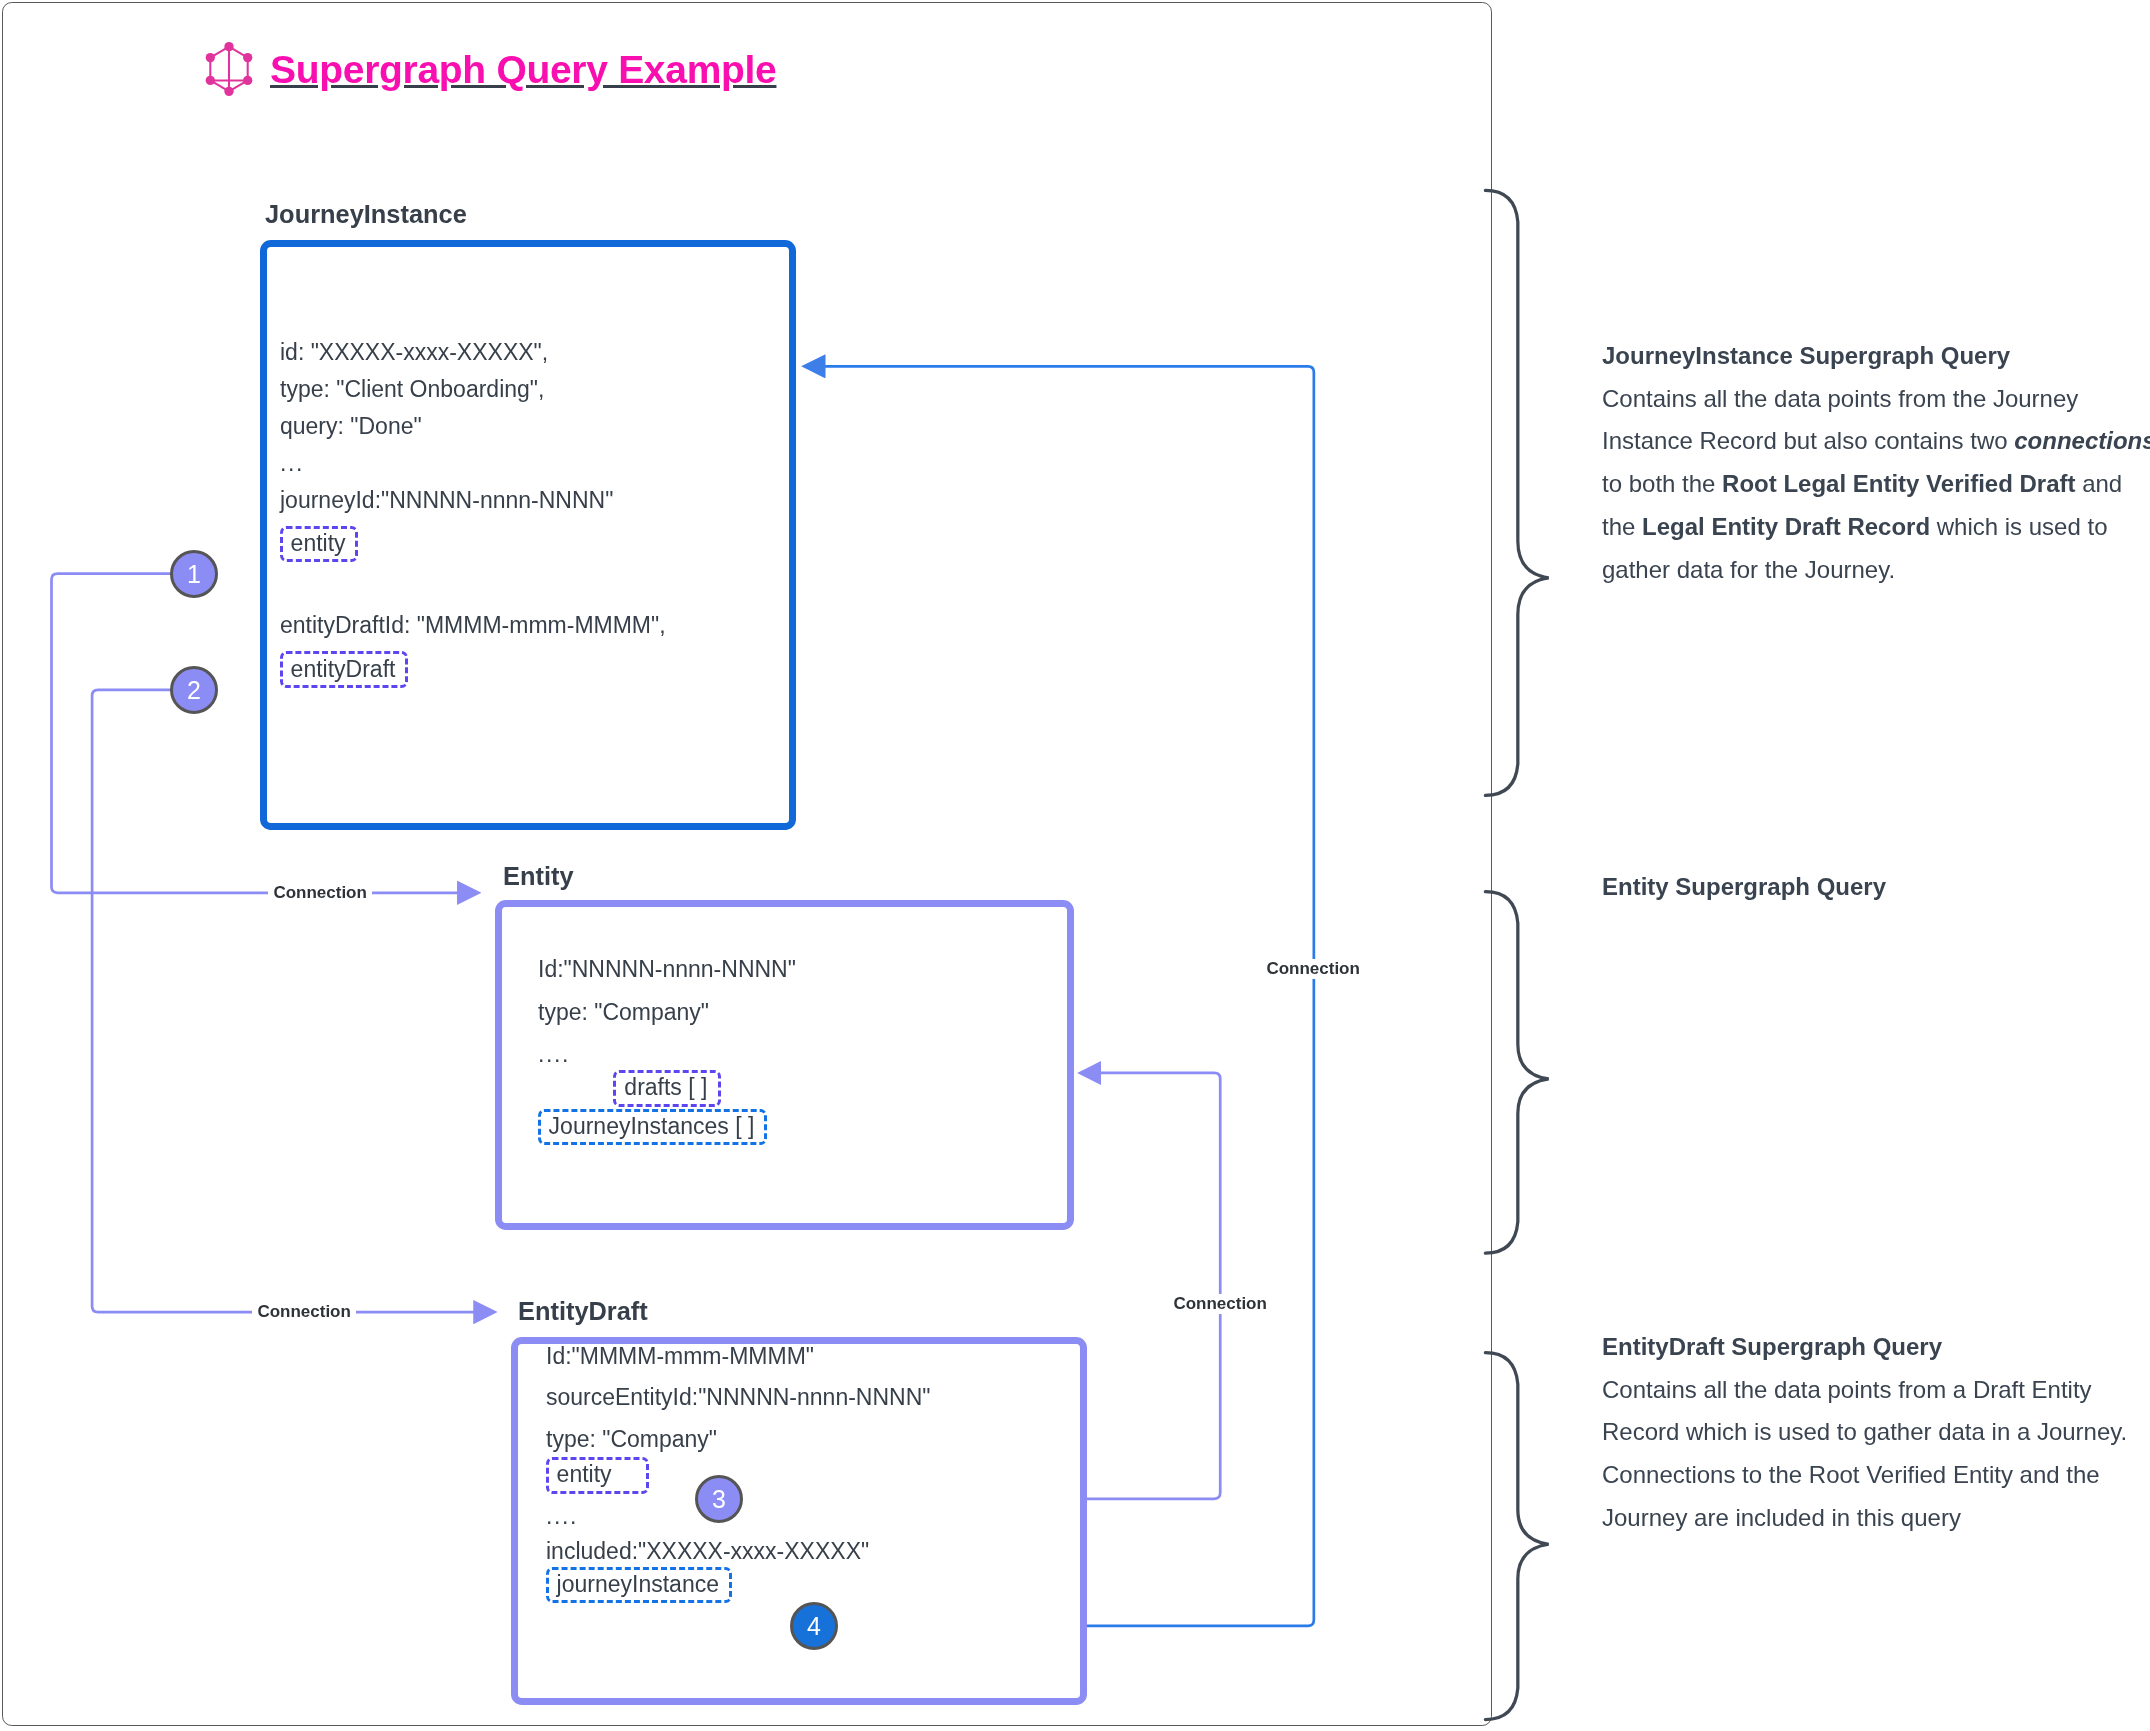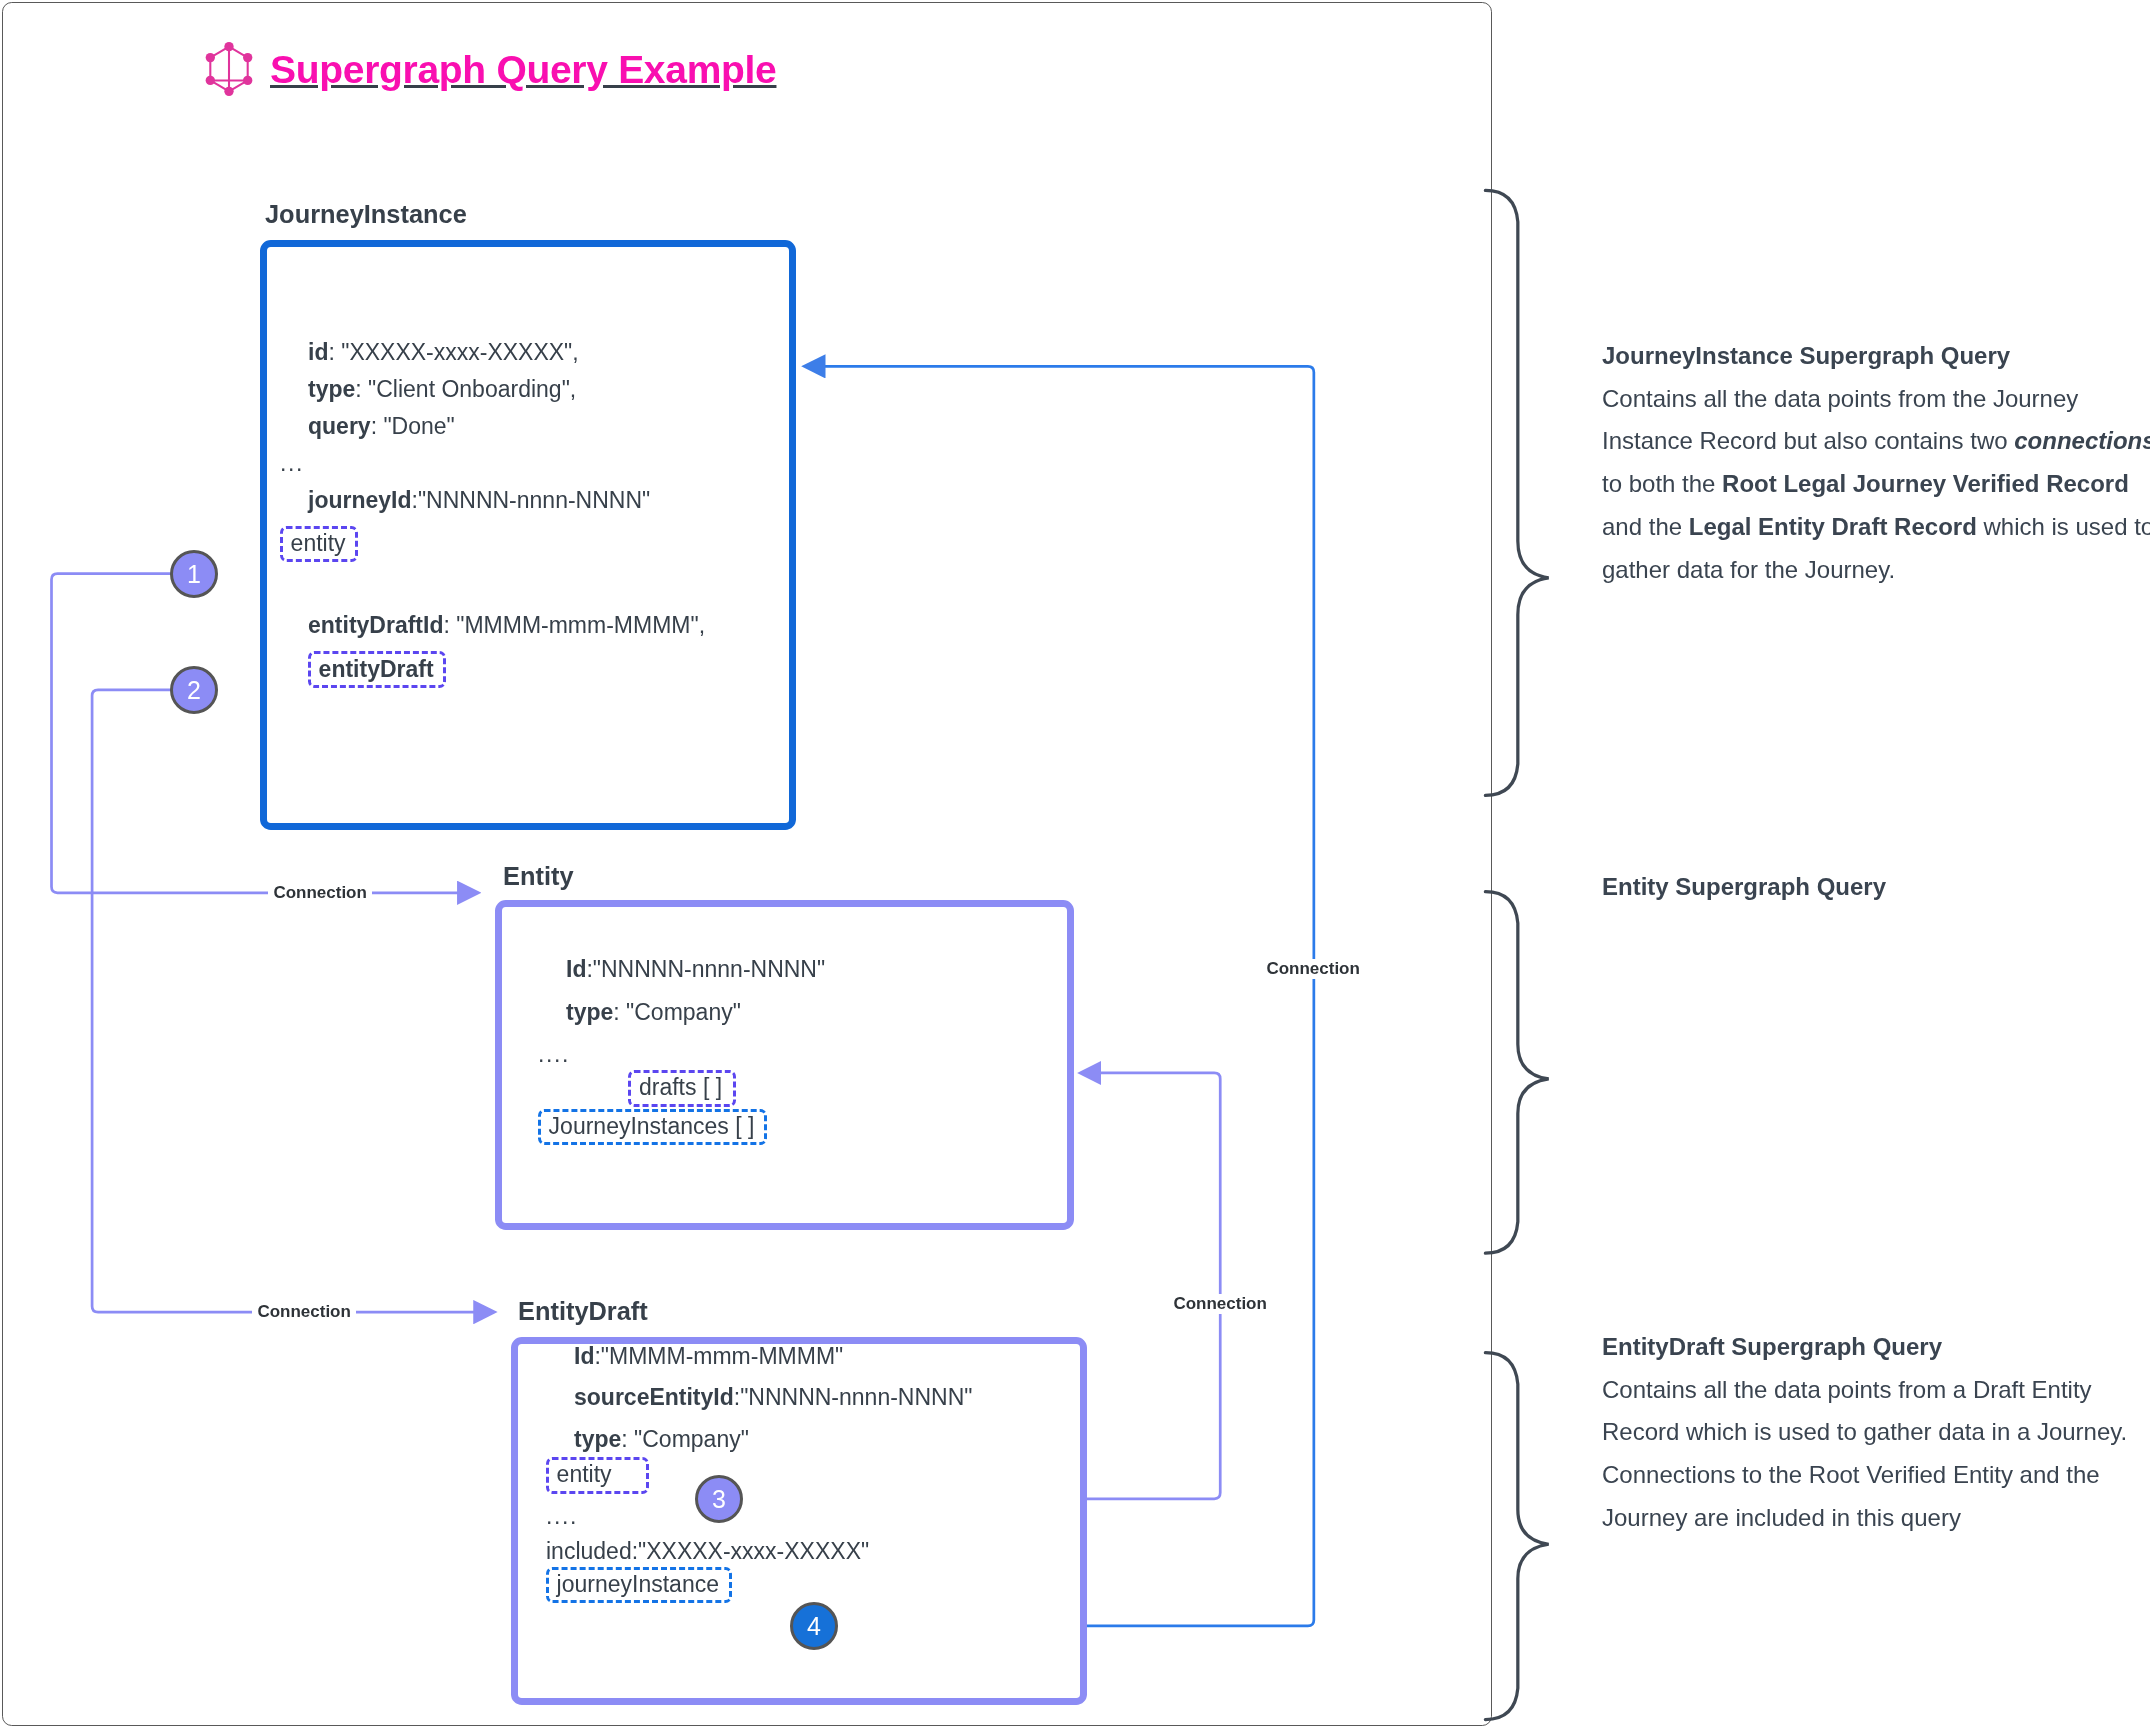--- a/index.html
+++ b/index.html
@@ -28,7 +28,7 @@
 
   .fields{position:absolute;font-size:23px;line-height:1.0;white-space:nowrap;}
   .fields .ln{margin-bottom:14px;}
-  .fields b{font-weight:bold;margin-left:28px;}
+  .fields b{font-weight:normal;}
   .dash{display:inline-block;border-radius:6.5px;padding:3.2px 9.7px 4.3px 7.6px;box-sizing:border-box;}
   .dash-p{border:3.2px dashed #5B46F0;}
   .dash-b{border:3.2px dashed #1373E6;}

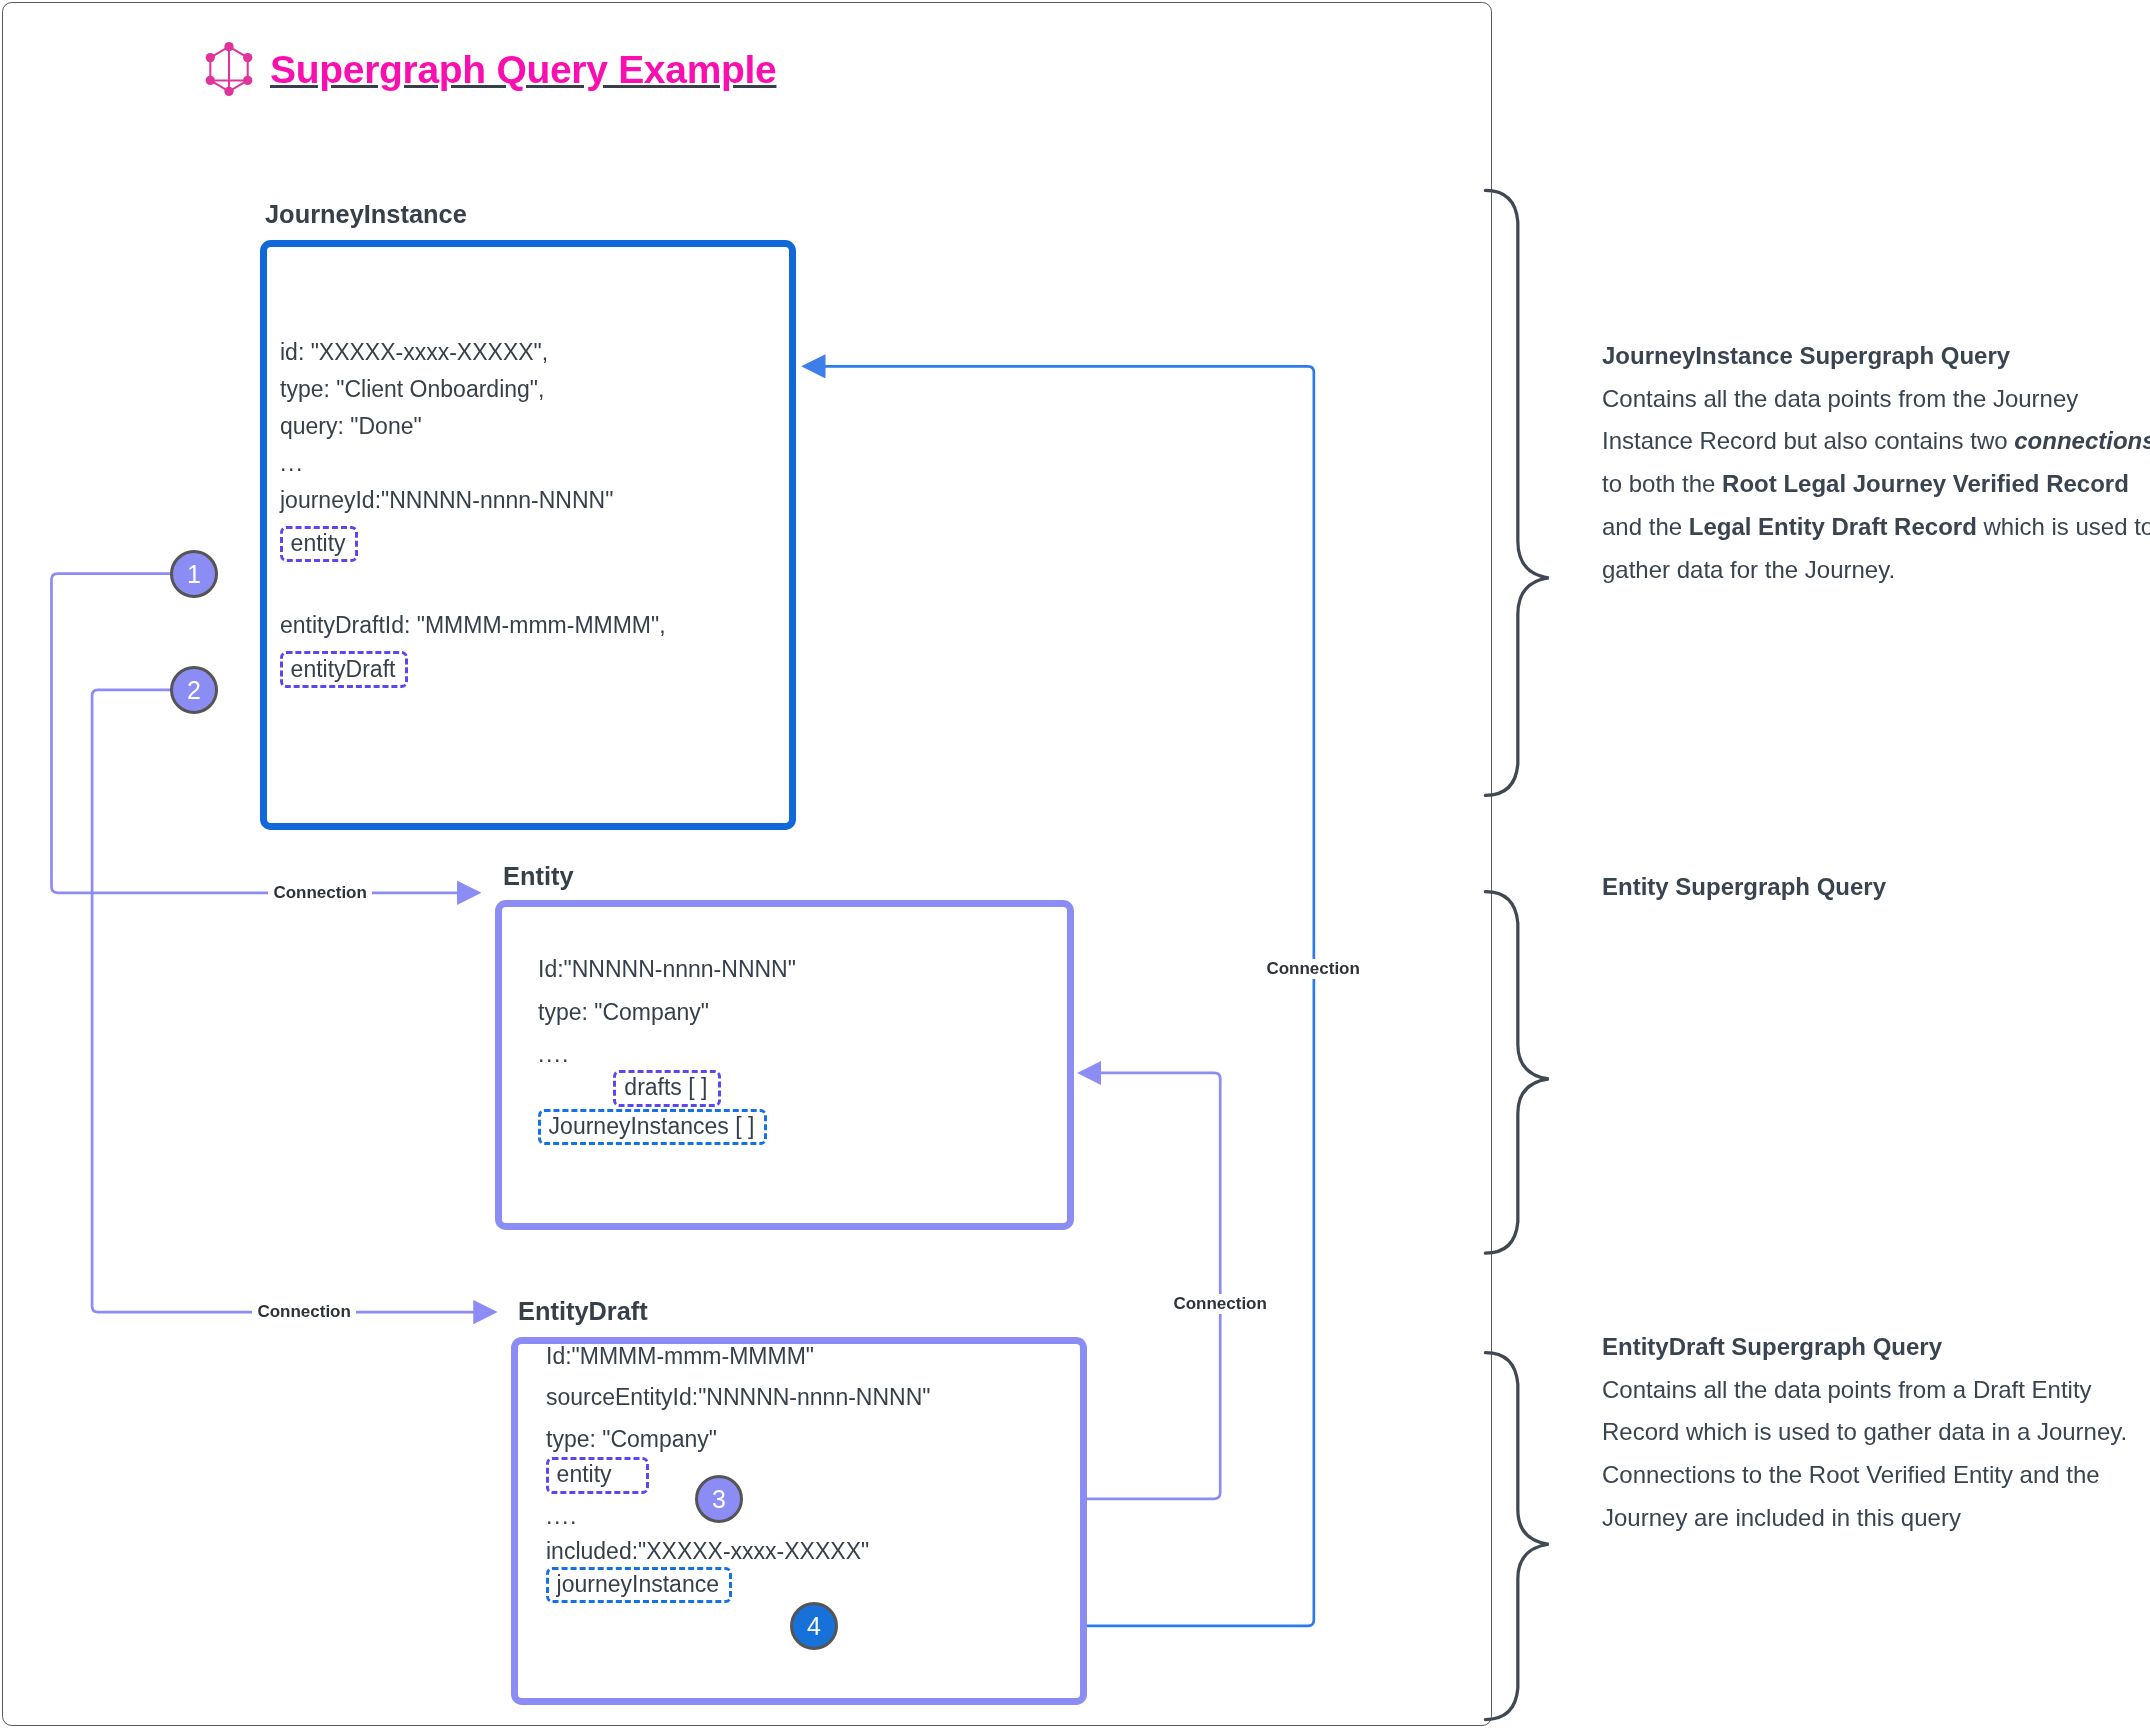--- a/index.html
+++ b/index.html
@@ -161,7 +161,7 @@
 
 <div class="panel" id="panel-1">
   <span class="h">JourneyInstance Supergraph Query</span>
-  <span>Contains all the data points from the Journey Instance Record but also contains two <i>connections</i> to both the <b>Root Legal Journey Verified Record</b> and the <b>Legal Entity Draft Record</b> which is used to gather data for the Journey.</span>
+  <span>Contains all the data points from the Journey Instance Record but also contains two <i>connections</i> to both the <b>Root Legal Entity Verified Draft</b> and the <b>Legal Entity Draft Record</b> which is used to gather data for the Journey.</span>
 </div>
 <div class="panel" id="panel-2">
   <span class="h">Entity Supergraph Query</span>

